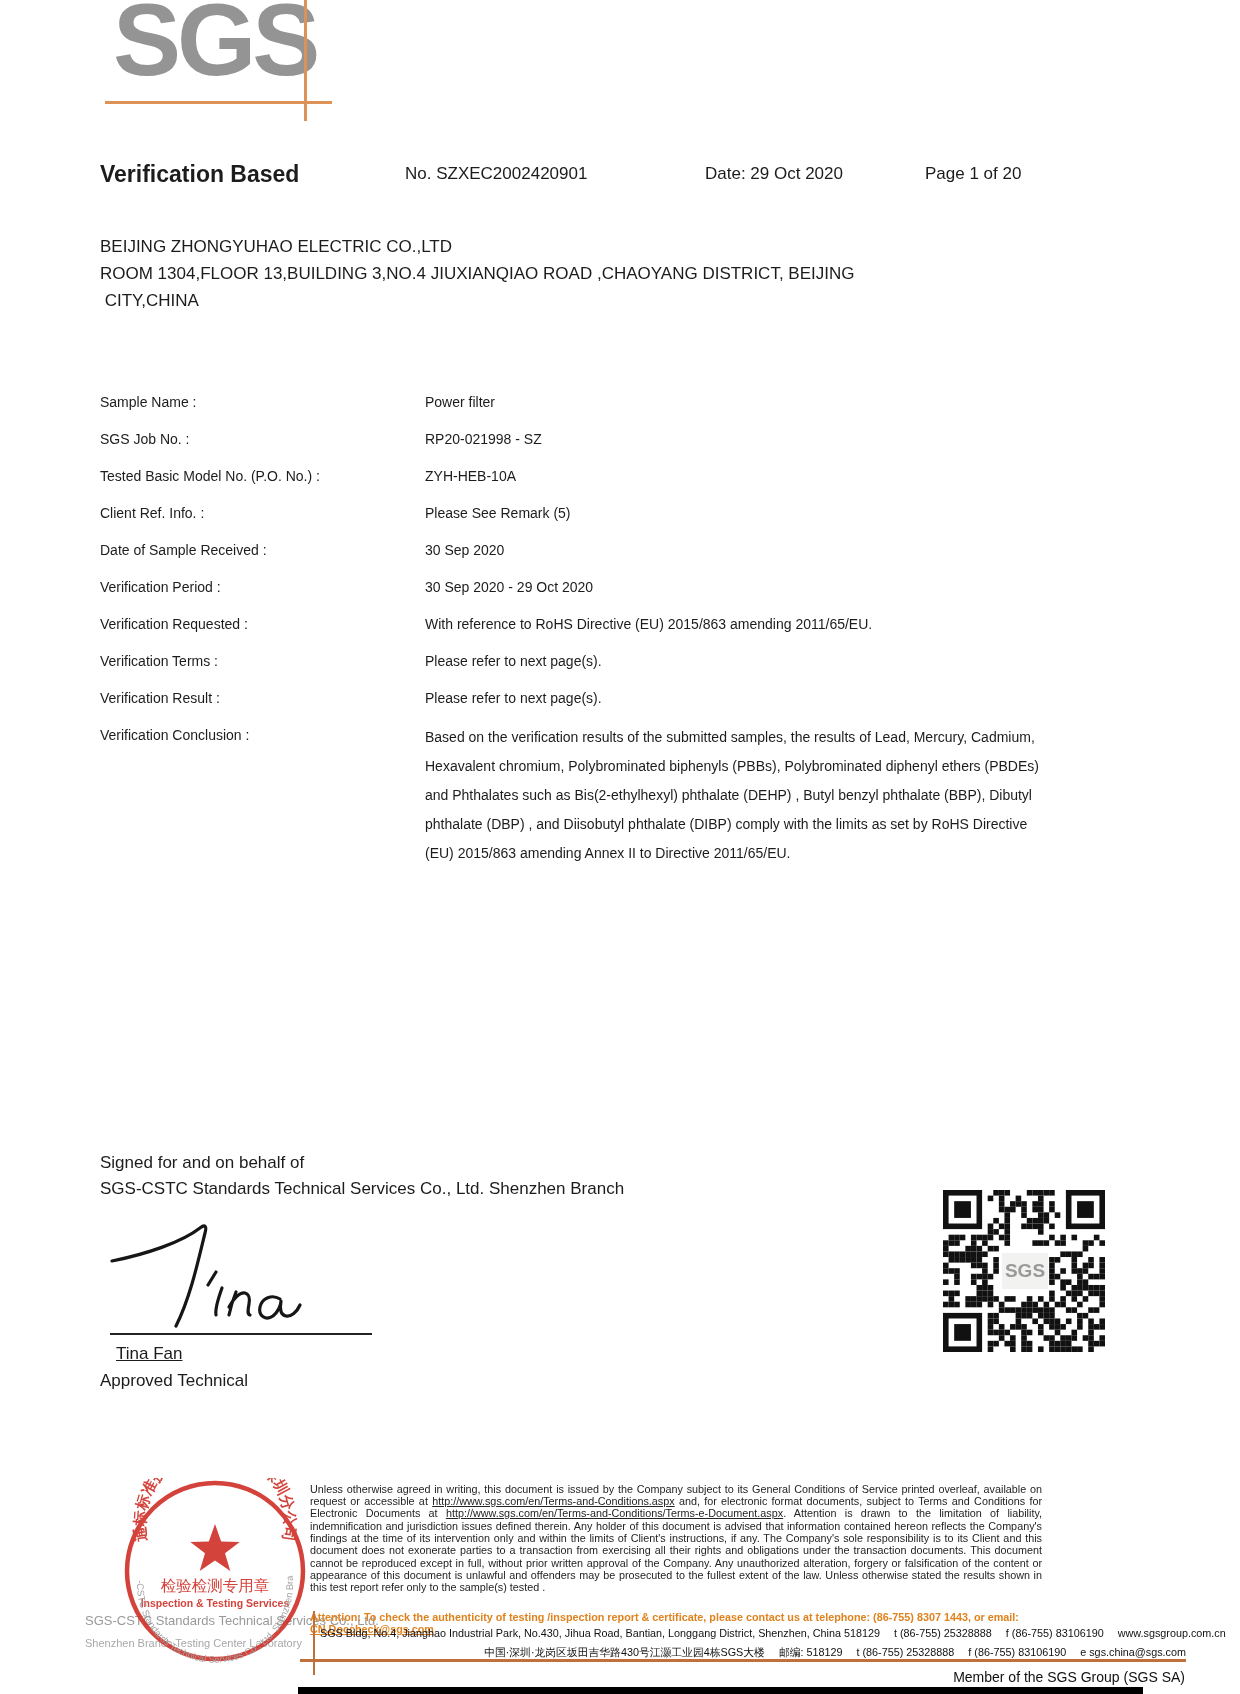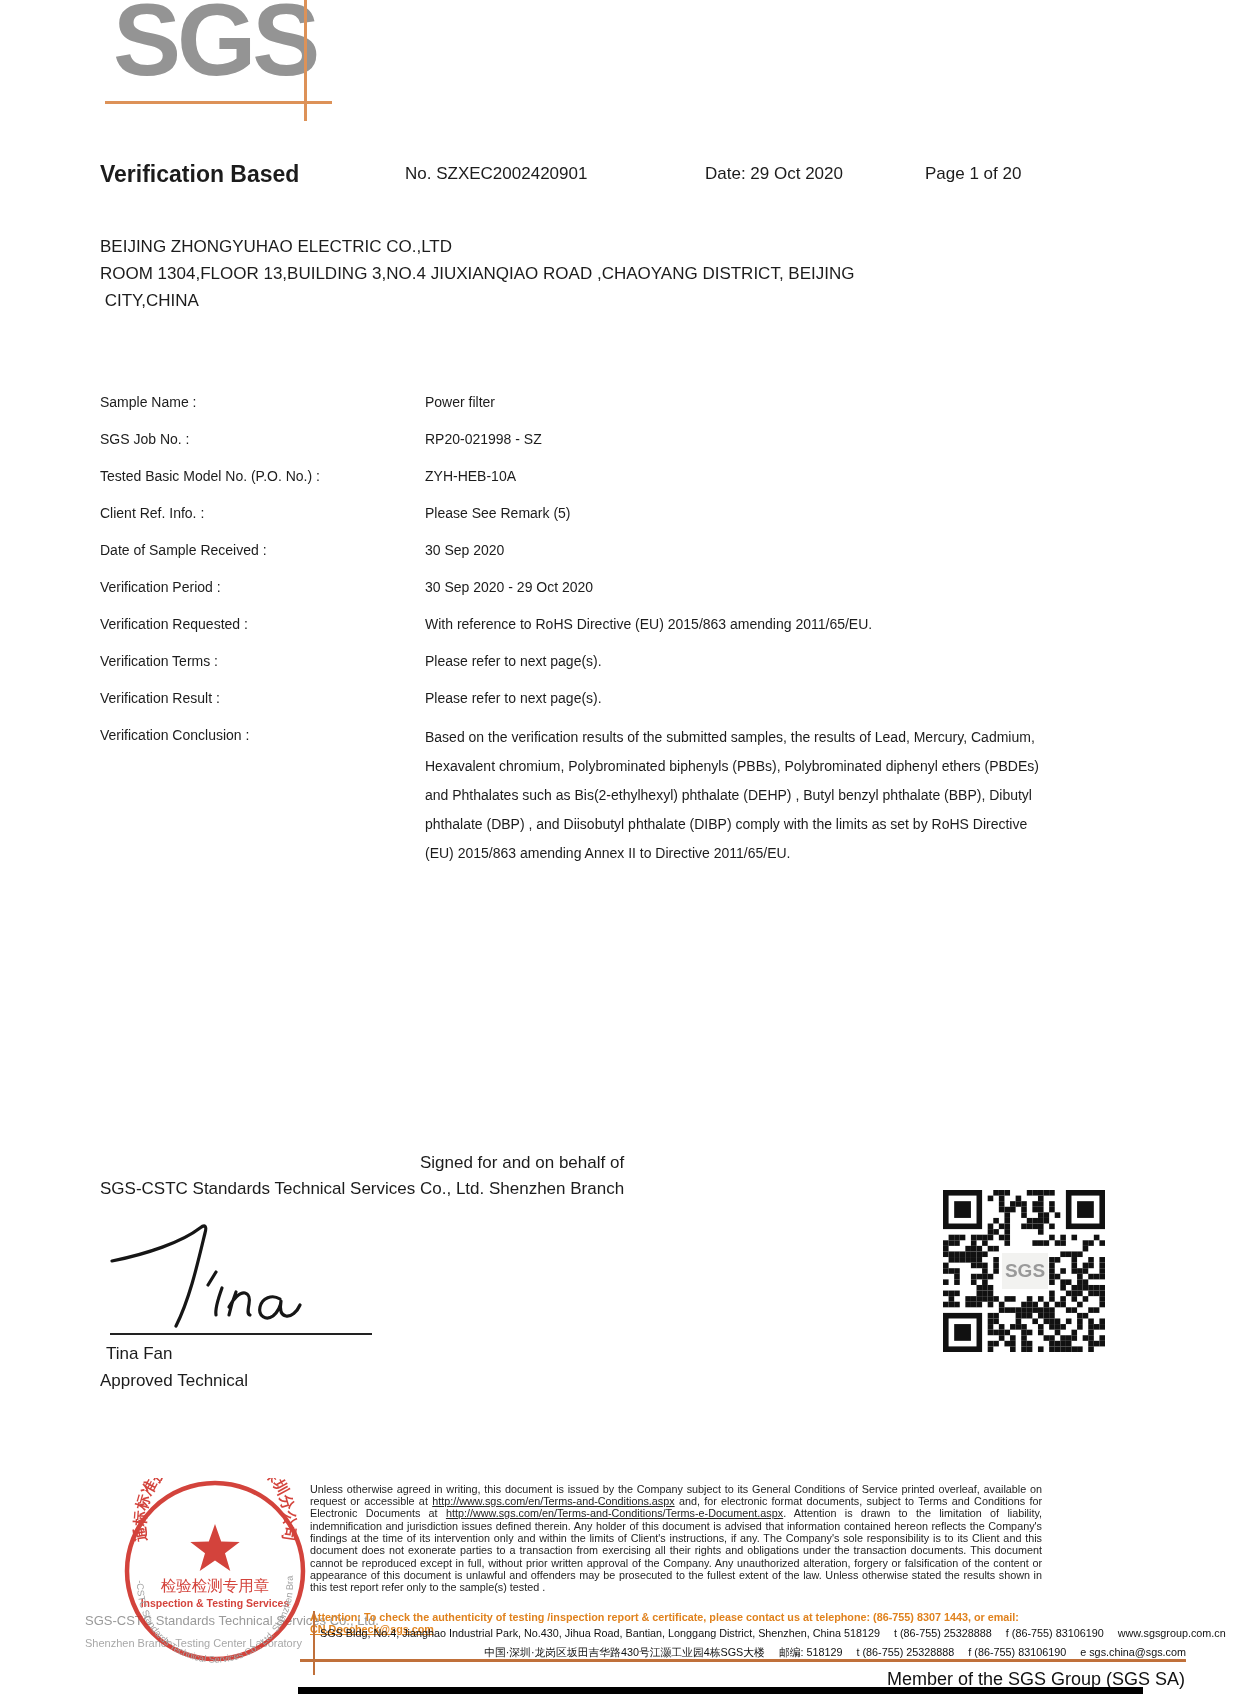--- a/index.html
+++ b/index.html
@@ -26,7 +26,7 @@
   .fvalue{width:660px;line-height:24px;margin-left:40px;}
   .frow.tall .fvalue{line-height:29px;}
   
-  .signedfor{position:absolute;left:100px;top:1150px;font-size:17px;line-height:26px;text-align:right;}
+  .signedfor{position:absolute;left:100px;top:1150px;font-size:17px;line-height:26px;}
   .sig-svg{position:absolute;left:102px;top:1216px;}
   .sig-line{position:absolute;left:110px;top:1333px;width:262px;height:2px;background:#222;}
   .sig-name{position:absolute;left:106px;top:1344px;font-size:17px;}

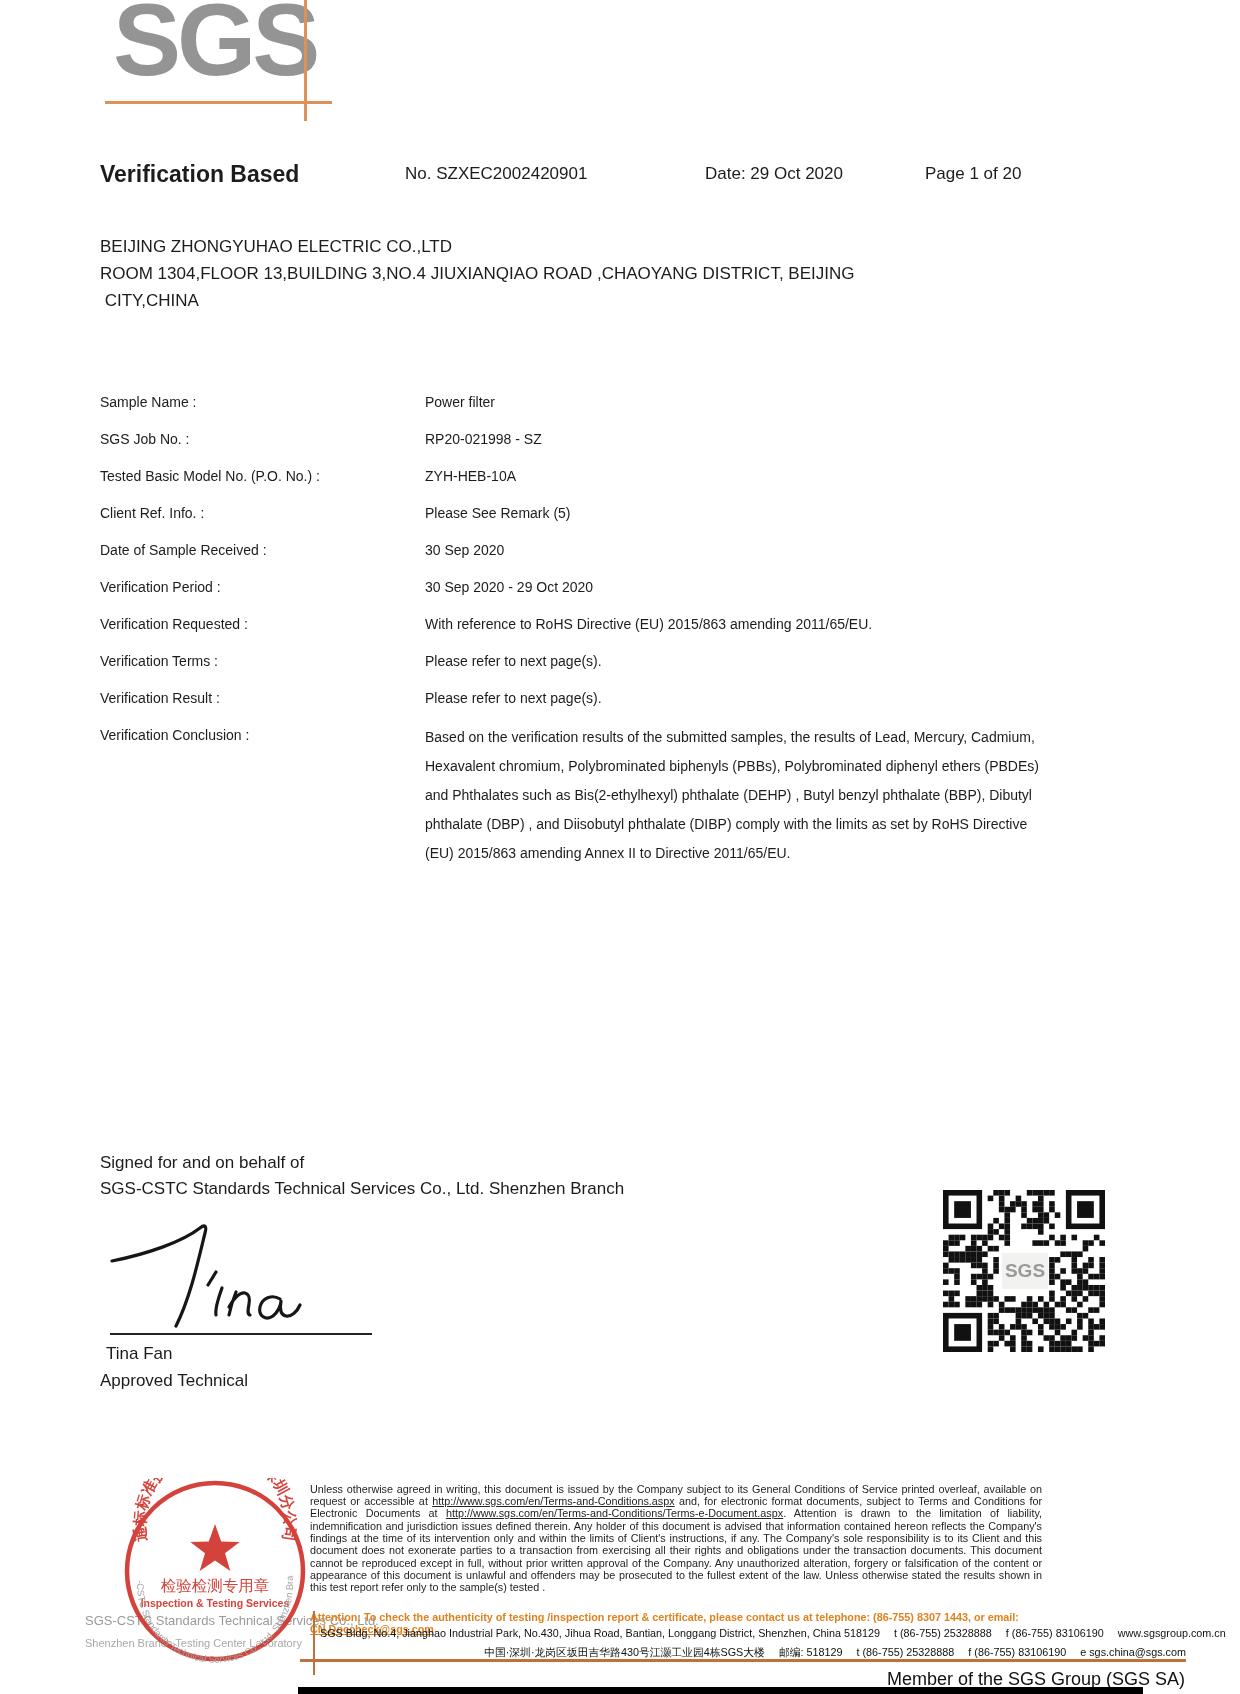--- a/index.html
+++ b/index.html
@@ -29,7 +29,7 @@
   .signedfor{position:absolute;left:100px;top:1150px;font-size:17px;line-height:26px;}
   .sig-svg{position:absolute;left:102px;top:1216px;}
   .sig-line{position:absolute;left:110px;top:1333px;width:262px;height:2px;background:#222;}
-  .sig-name{position:absolute;left:106px;top:1344px;font-size:17px;}
+  .sig-name{position:absolute;left:116px;top:1344px;font-size:17px;text-decoration:underline;}
   .sig-role{position:absolute;left:100px;top:1371px;font-size:17px;}
   
   .qr-box{position:absolute;left:943px;top:1190px;width:162px;height:162px;}

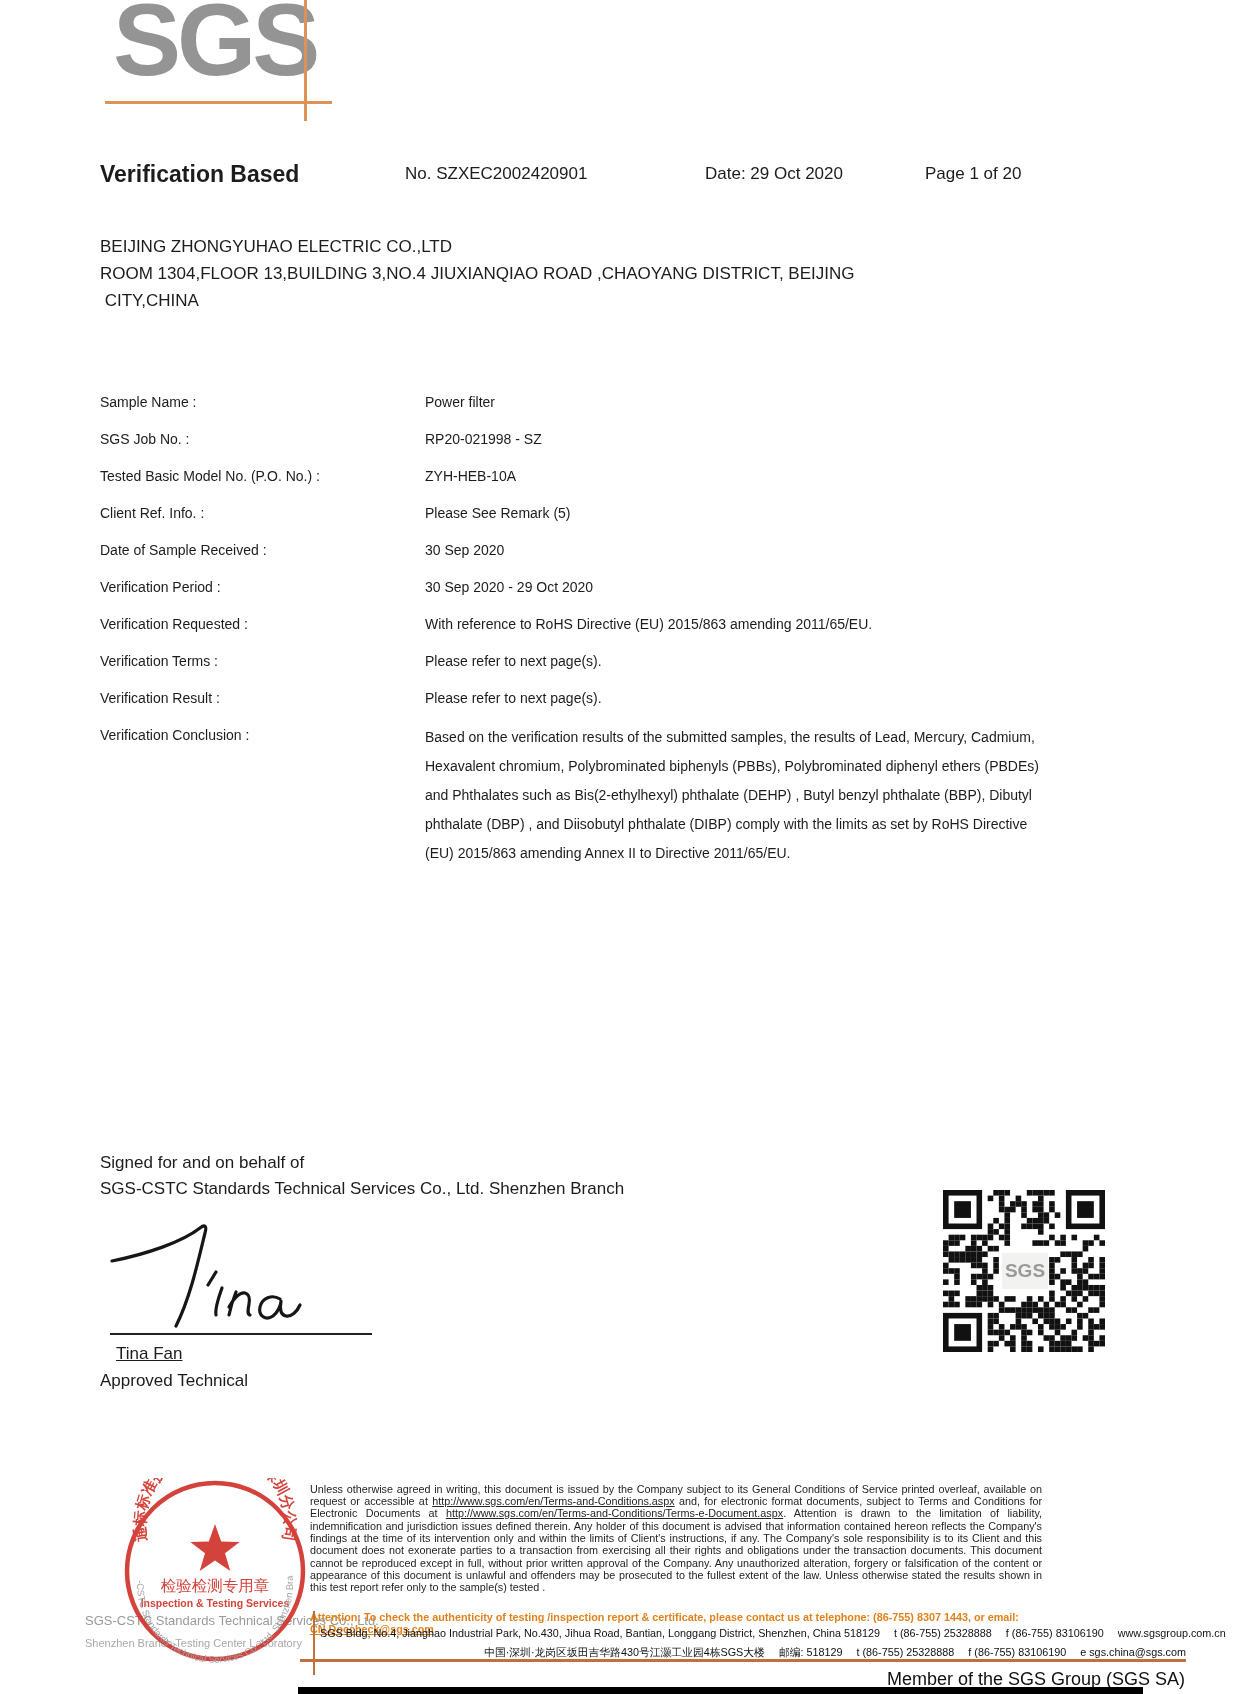--- a/index.html
+++ b/index.html
@@ -52,7 +52,7 @@
   .addr-cn{top:1646px;text-align:right;}
   .foot-vline{position:absolute;left:313px;top:1611px;width:2px;height:64px;background:#c0703a;}
   .foot-hline{position:absolute;left:300px;top:1659px;width:886px;height:3px;background:#c0703a;}
-  .member{position:absolute;left:785px;top:1669px;width:400px;text-align:right;font-size:18px;color:#111;}
+  .member{position:absolute;left:785px;top:1669px;width:400px;text-align:right;font-size:14px;color:#111;}
   .bottom-bar{position:absolute;left:298px;top:1687px;width:845px;height:7px;background:#000;}
 </style>
 </head>

